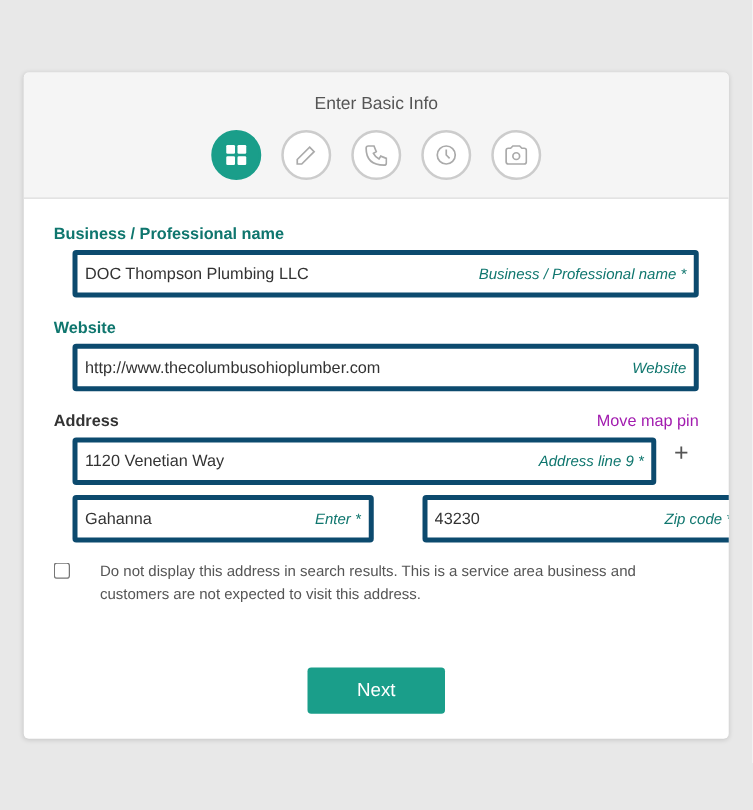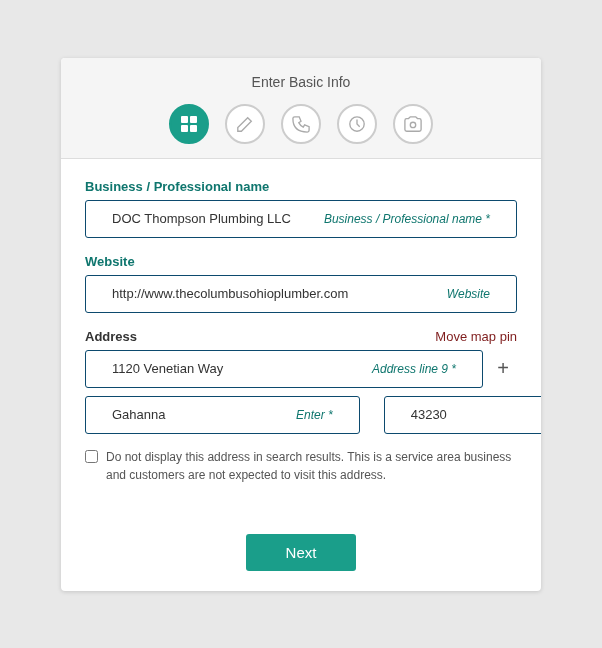--- a/index.html
+++ b/index.html
@@ -13,7 +13,7 @@
     }
     .card {
       background: #fff;
-      width: 480px;
+      width: 564px;
       border-radius: 4px;
       overflow: hidden;
       box-shadow: 0 1px 4px rgba(0,0,0,0.15);

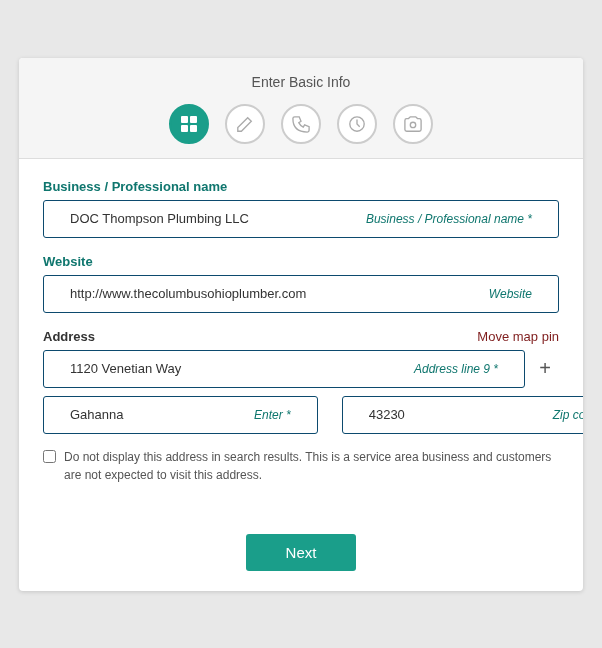--- a/index.html
+++ b/index.html
@@ -69,11 +69,12 @@
     .field-row {
       display: flex;
       align-items: center;
-      border: 1px solid #0c4a6e;
+      border: 4px solid #0c4a6e;
       border-radius: 3px;
       background: #fff;
-      padding: 0 26px;
+      padding: 0 6px;
       height: 38px;
+      margin-left: 15px;
     }
     .field-row input {
       flex: 1;

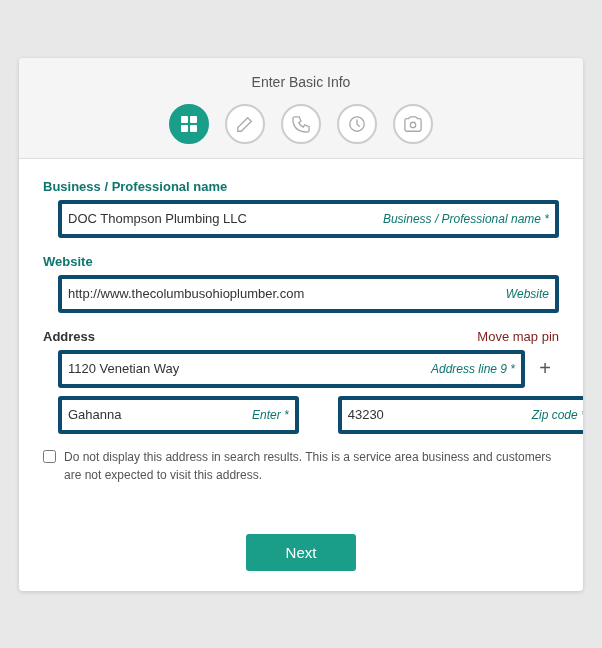--- a/index.html
+++ b/index.html
@@ -104,7 +104,7 @@
     }
     .map-pin-link {
       font-size: 13px;
-      color: #7f1d1d;
+      color: #a21caf;
       cursor: pointer;
       text-decoration: none;
     }

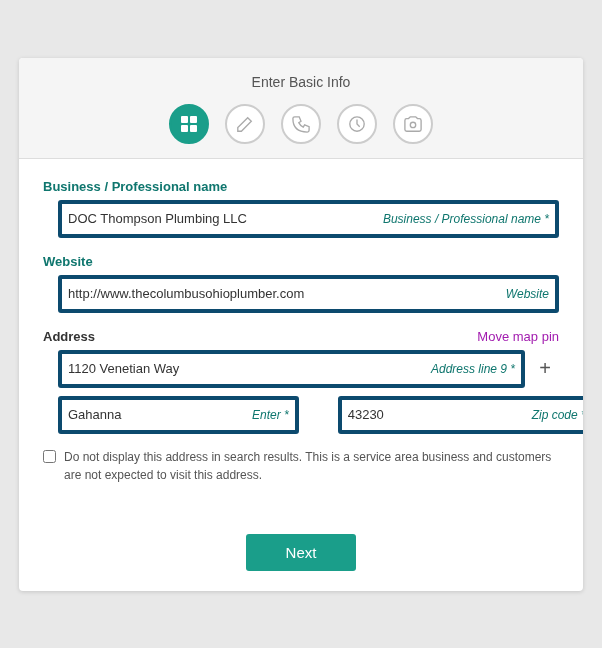--- a/index.html
+++ b/index.html
@@ -110,7 +110,7 @@
     }
     .address-row-with-plus {
       display: flex;
-      align-items: center;
+      align-items: flex-start;
       gap: 6px;
       margin-bottom: 8px;
     }

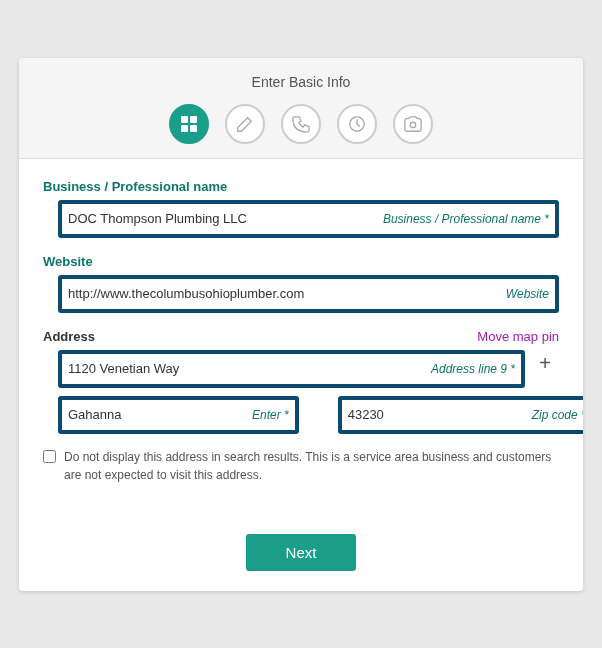--- a/index.html
+++ b/index.html
@@ -141,7 +141,7 @@
     .checkbox-row {
       display: flex;
       align-items: flex-start;
-      gap: 8px;
+      gap: 24px;
       margin-top: 14px;
     }
     .checkbox-row input[type="checkbox"] {

